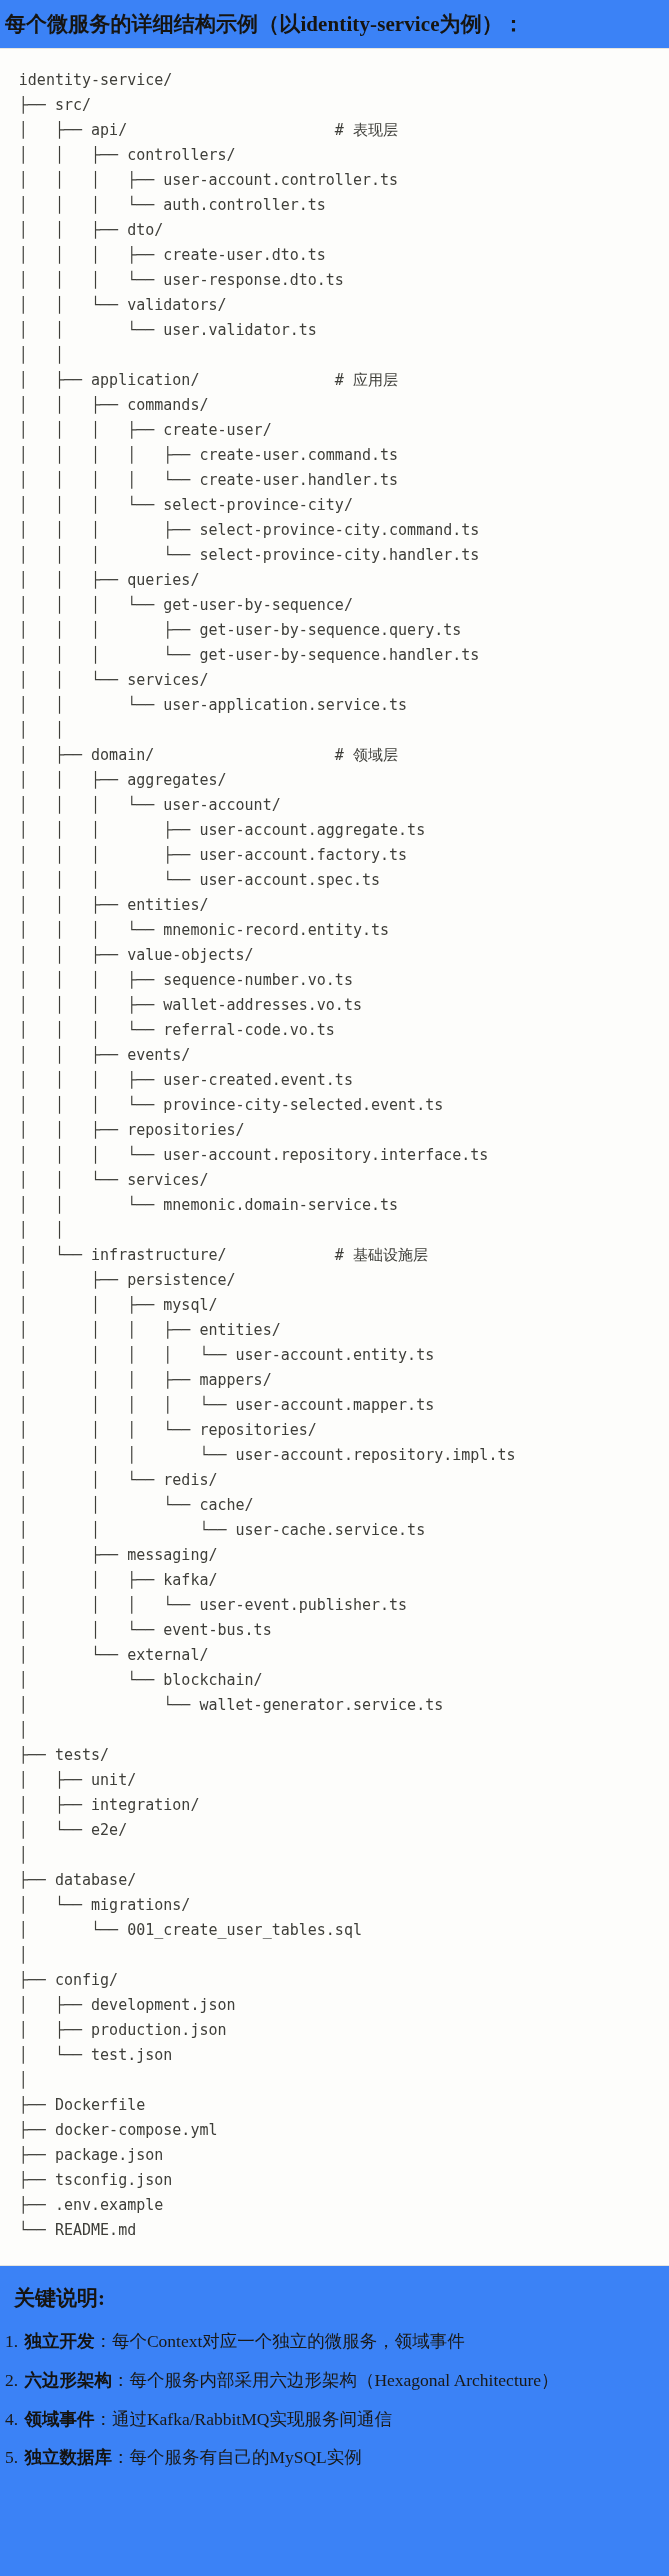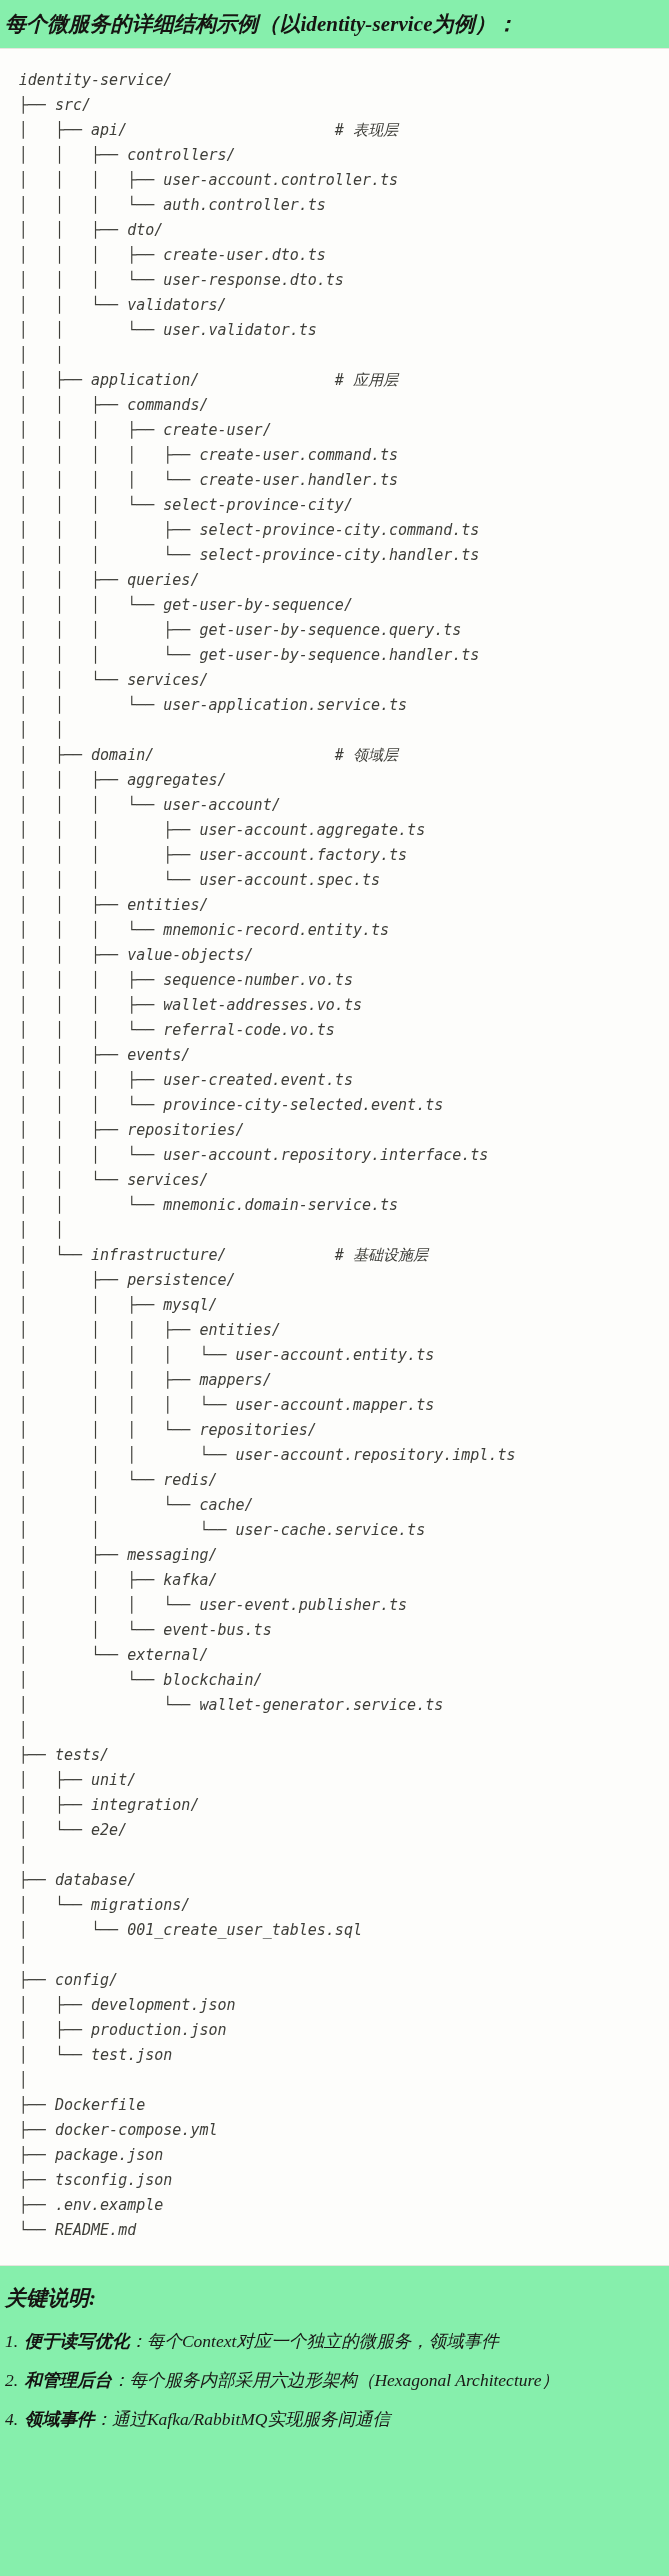--- a/index.html
+++ b/index.html
@@ -14,8 +14,7 @@
     height: 2576px;
     overflow: hidden;
     box-sizing: border-box;
-    background: #86efac;
-    font-style: italic;
+    background: #3b82f6;
   }
   .doc-title {
     margin: 8.8px 0 0 0;

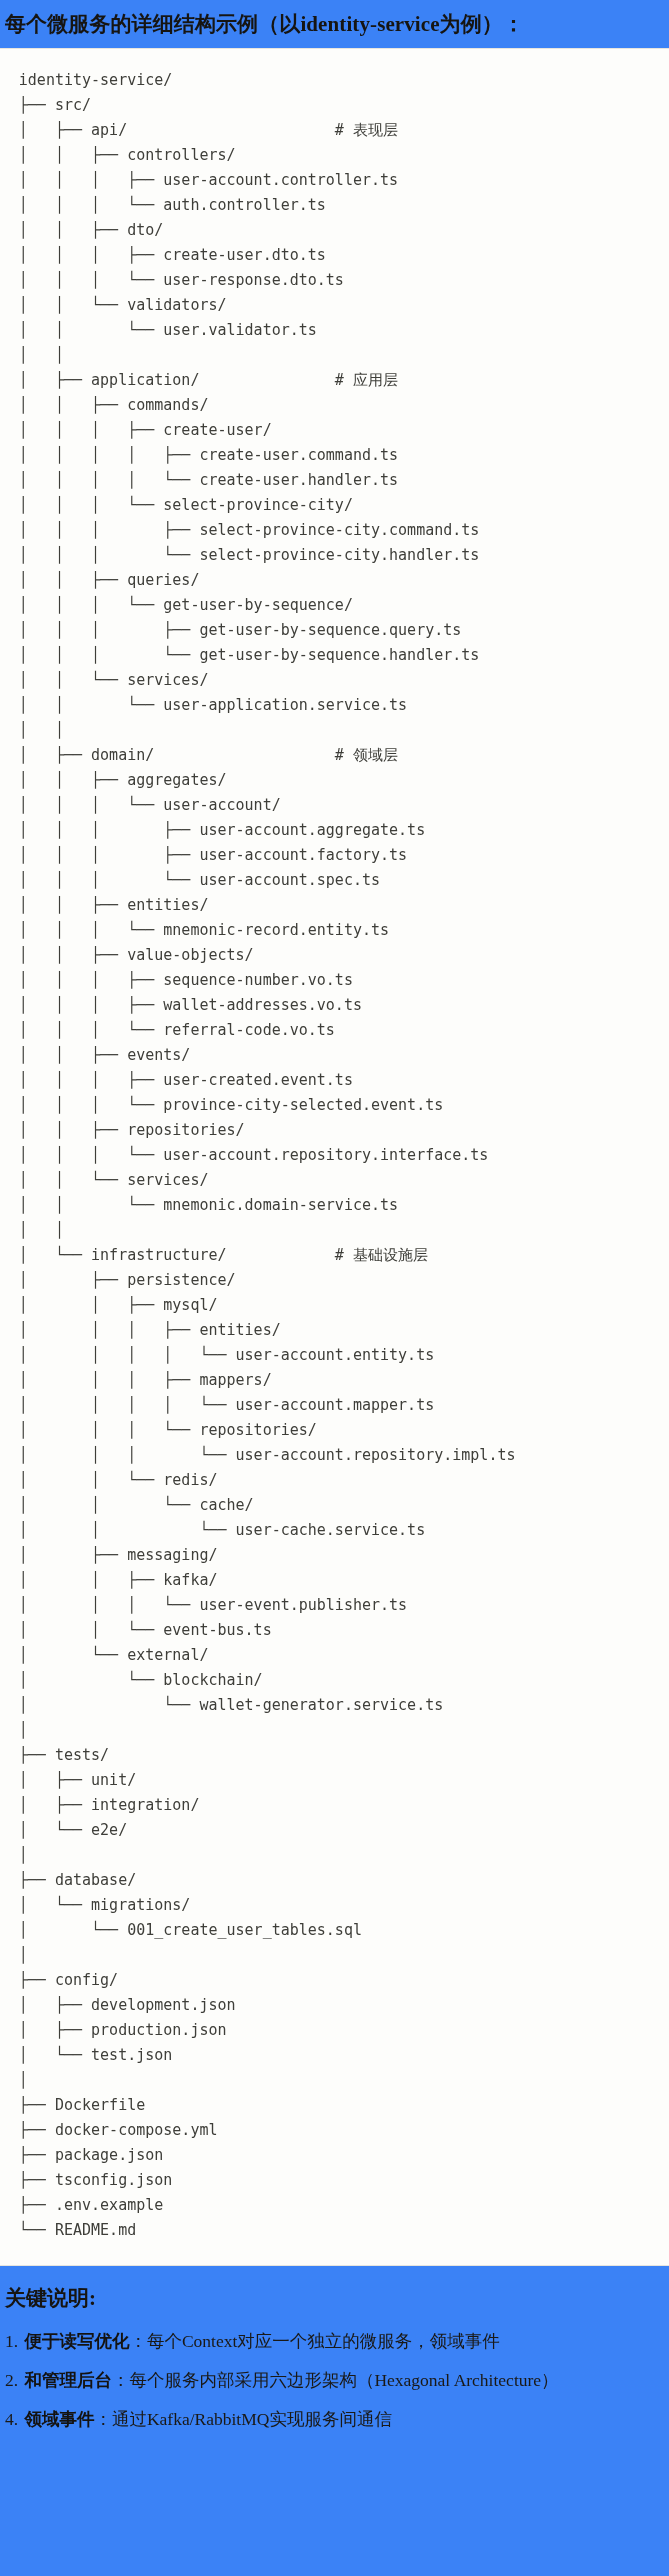--- a/index.html
+++ b/index.html
@@ -43,7 +43,7 @@
   }
   .notes-heading {
     margin: 16.3px 0 0 0;
-    padding: 0 5px;
+    padding: 0 14px;
     font-size: 21px;
     line-height: 30px;
     font-weight: 700;

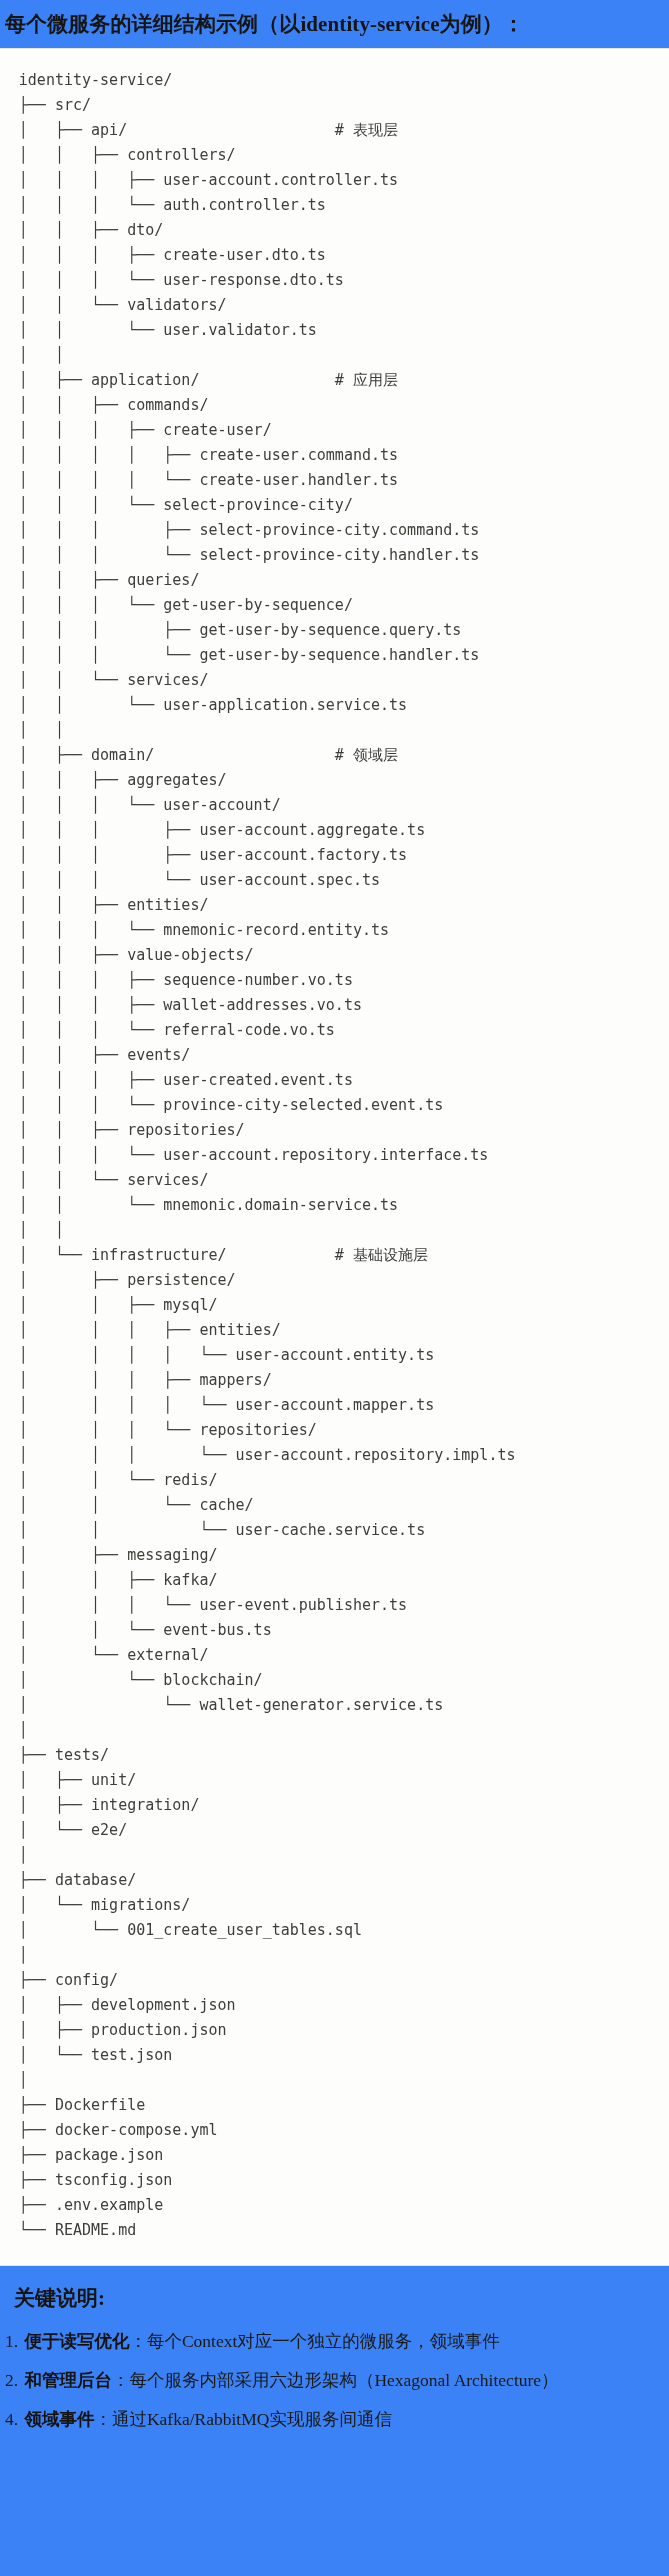--- a/index.html
+++ b/index.html
@@ -171,7 +171,7 @@
 
   <ol class="notes-list">
     <li>
-      <span class="note-number">1.</span><span class="note-term">便于读写优化</span><span class="note-colon">：</span><span class="note-desc">每个Context对应一个独立的微服务，领域事件</span>
+      <span class="note-number">1.</span><span class="note-term">独立开发</span><span class="note-colon">：</span><span class="note-desc">每个Context对应一个独立的微服务，领域事件</span>
     </li>
     <li>
       <span class="note-number">2.</span><span class="note-term">和管理后台</span><span class="note-colon">：</span><span class="note-desc">每个服务内部采用六边形架构（Hexagonal Architecture）</span>

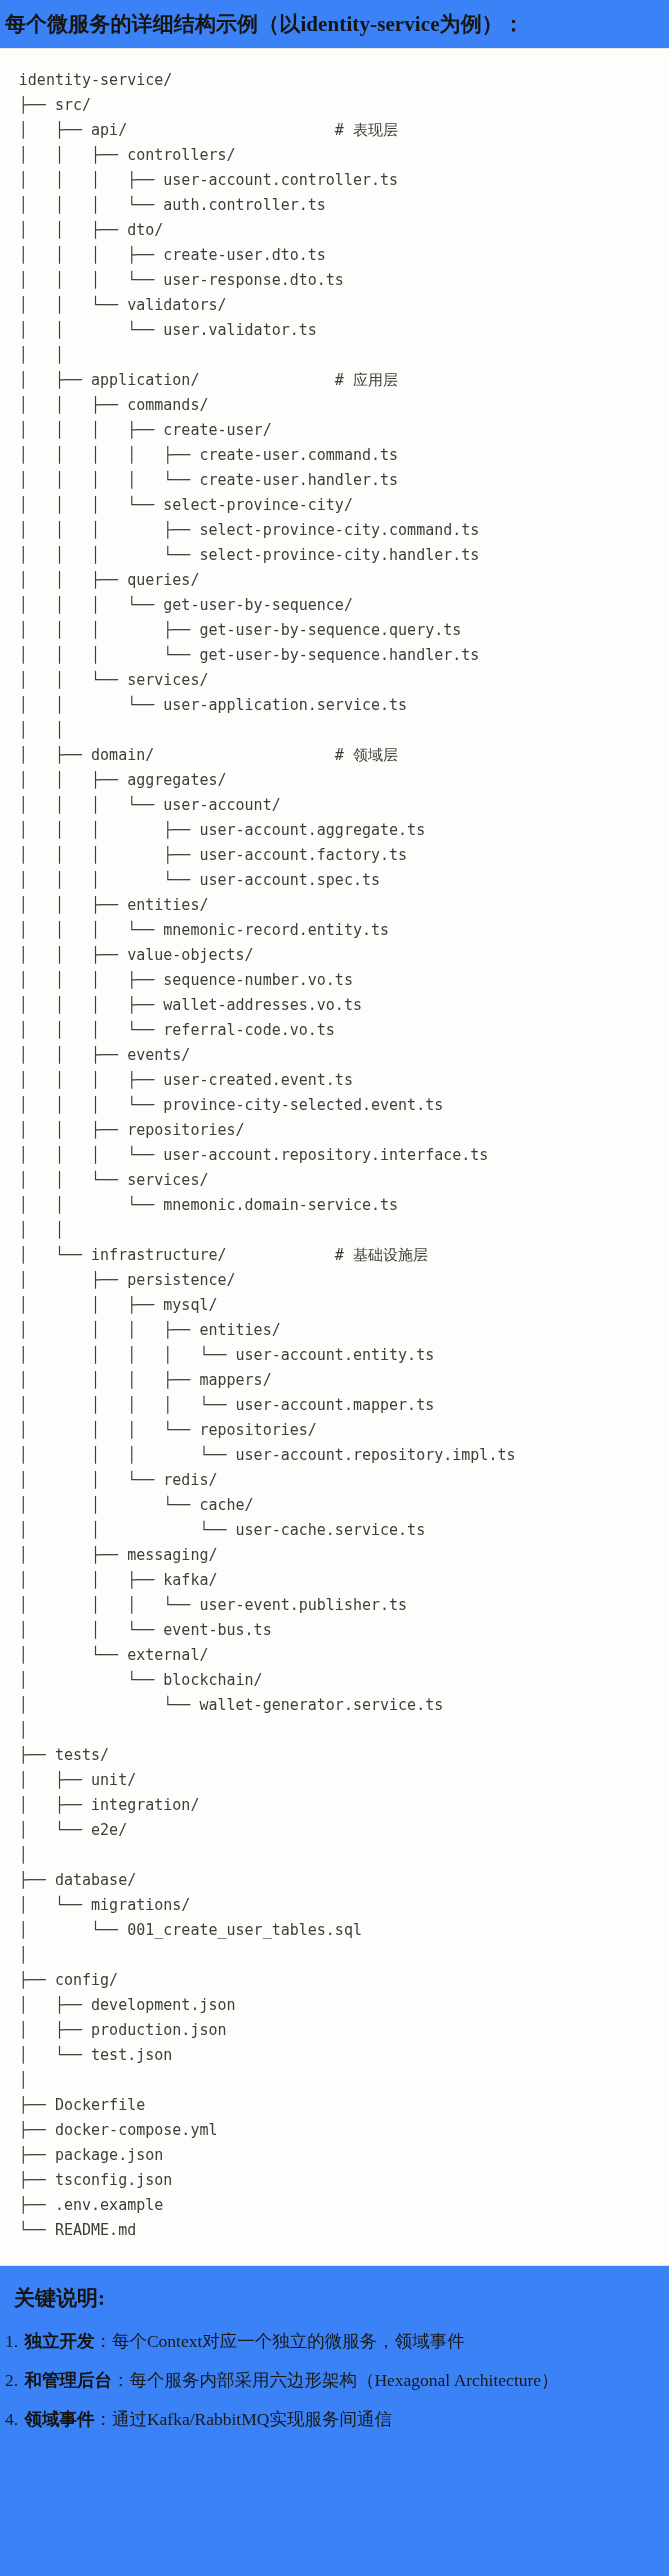--- a/index.html
+++ b/index.html
@@ -174,7 +174,7 @@
       <span class="note-number">1.</span><span class="note-term">独立开发</span><span class="note-colon">：</span><span class="note-desc">每个Context对应一个独立的微服务，领域事件</span>
     </li>
     <li>
-      <span class="note-number">2.</span><span class="note-term">和管理后台</span><span class="note-colon">：</span><span class="note-desc">每个服务内部采用六边形架构（Hexagonal Architecture）</span>
+      <span class="note-number">2.</span><span class="note-term">六边形架构</span><span class="note-colon">：</span><span class="note-desc">每个服务内部采用六边形架构（Hexagonal Architecture）</span>
     </li>
     <li>
       <span class="note-number">4.</span><span class="note-term">领域事件</span><span class="note-colon">：</span><span class="note-desc">通过Kafka/RabbitMQ实现服务间通信</span>

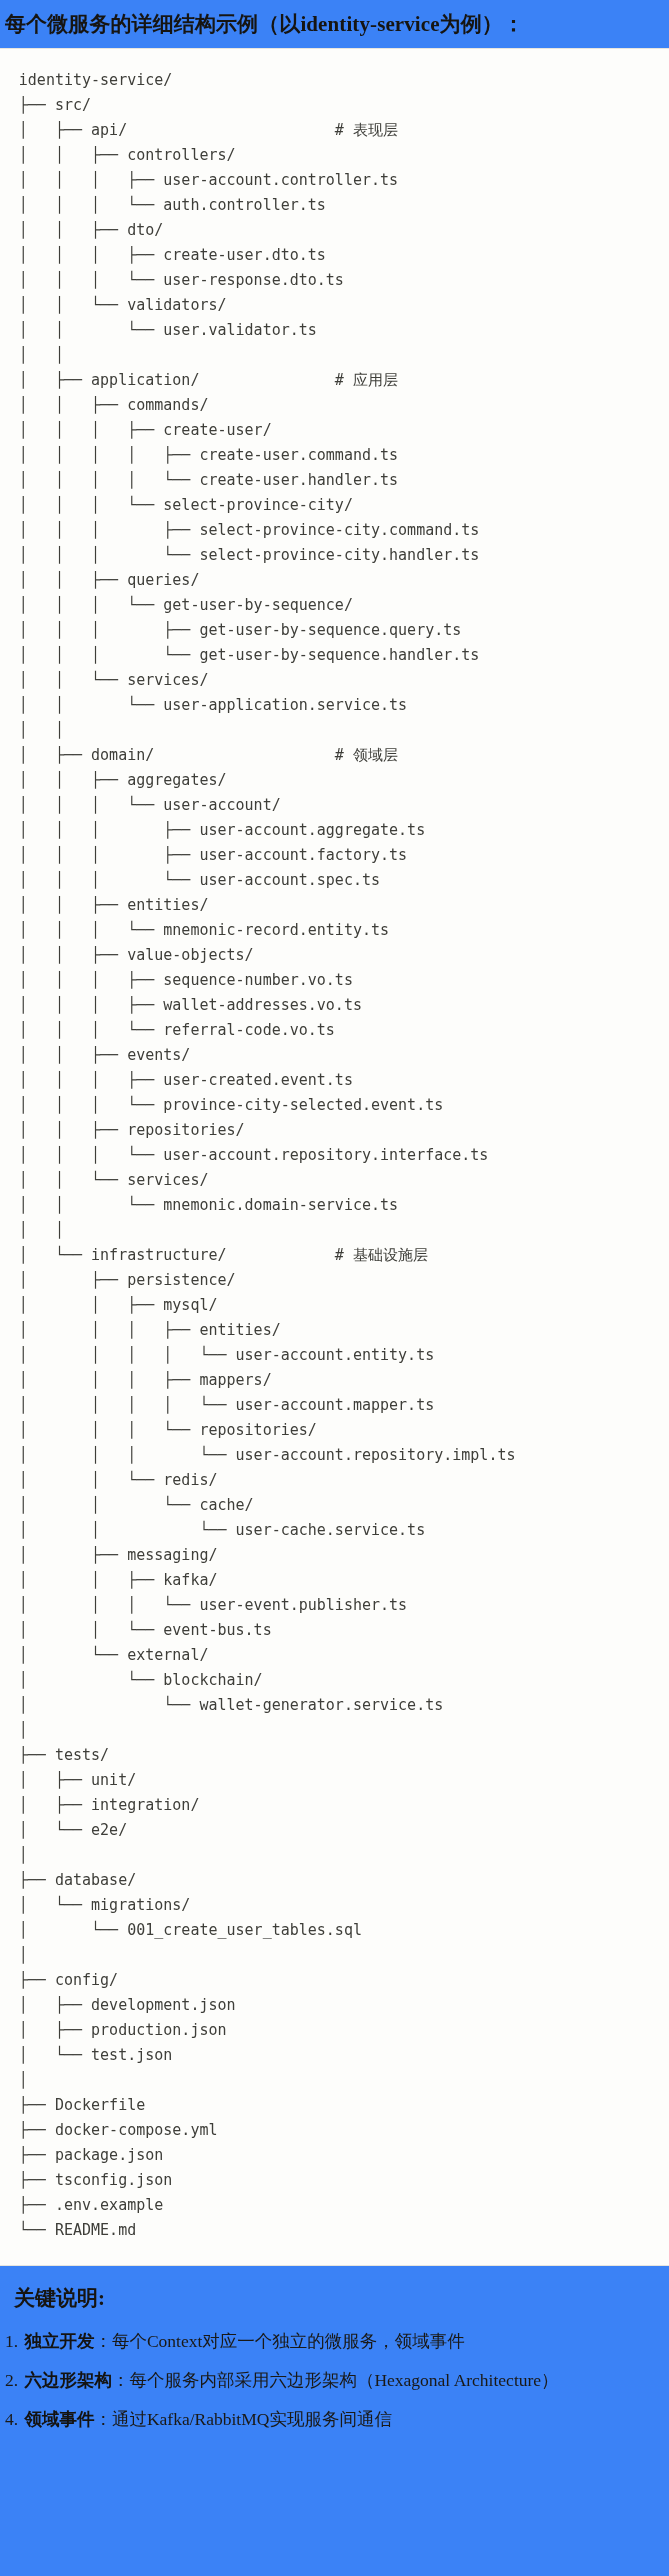--- a/index.html
+++ b/index.html
@@ -179,6 +179,9 @@
     <li>
       <span class="note-number">4.</span><span class="note-term">领域事件</span><span class="note-colon">：</span><span class="note-desc">通过Kafka/RabbitMQ实现服务间通信</span>
     </li>
+    <li>
+      <span class="note-number">5.</span><span class="note-term">独立数据库</span><span class="note-colon">：</span><span class="note-desc">每个服务有自己的MySQL实例</span>
+    </li>
   </ol>
 
 

